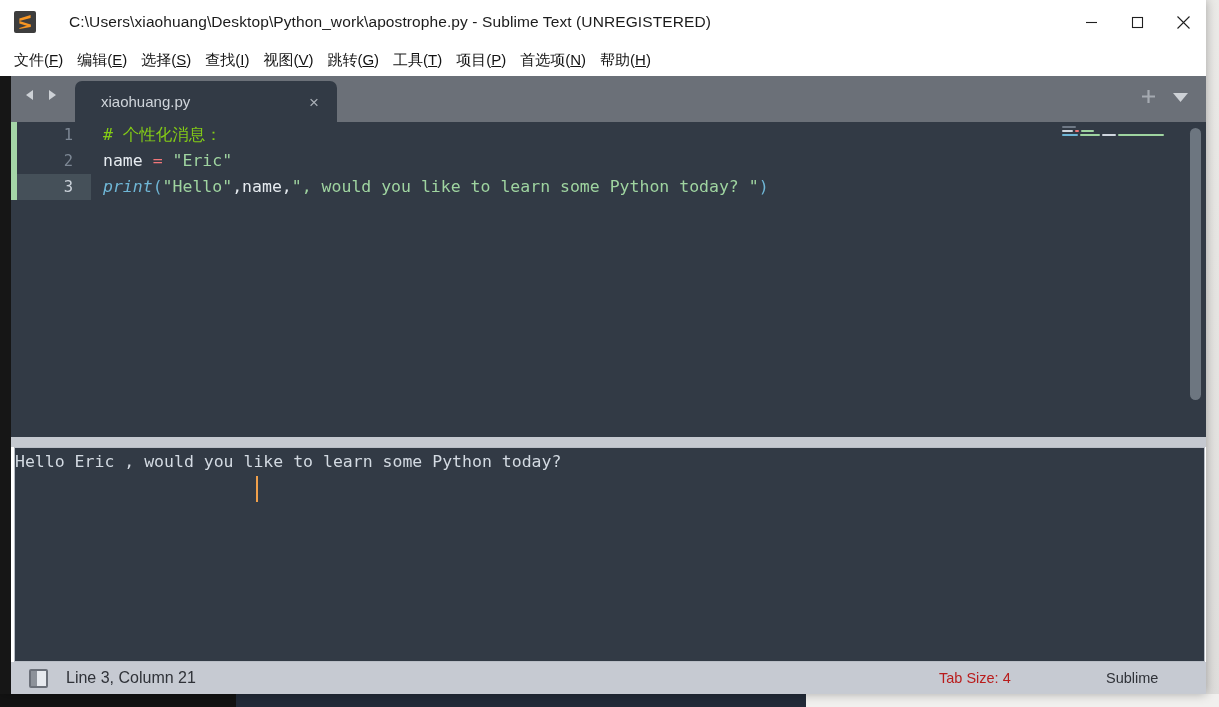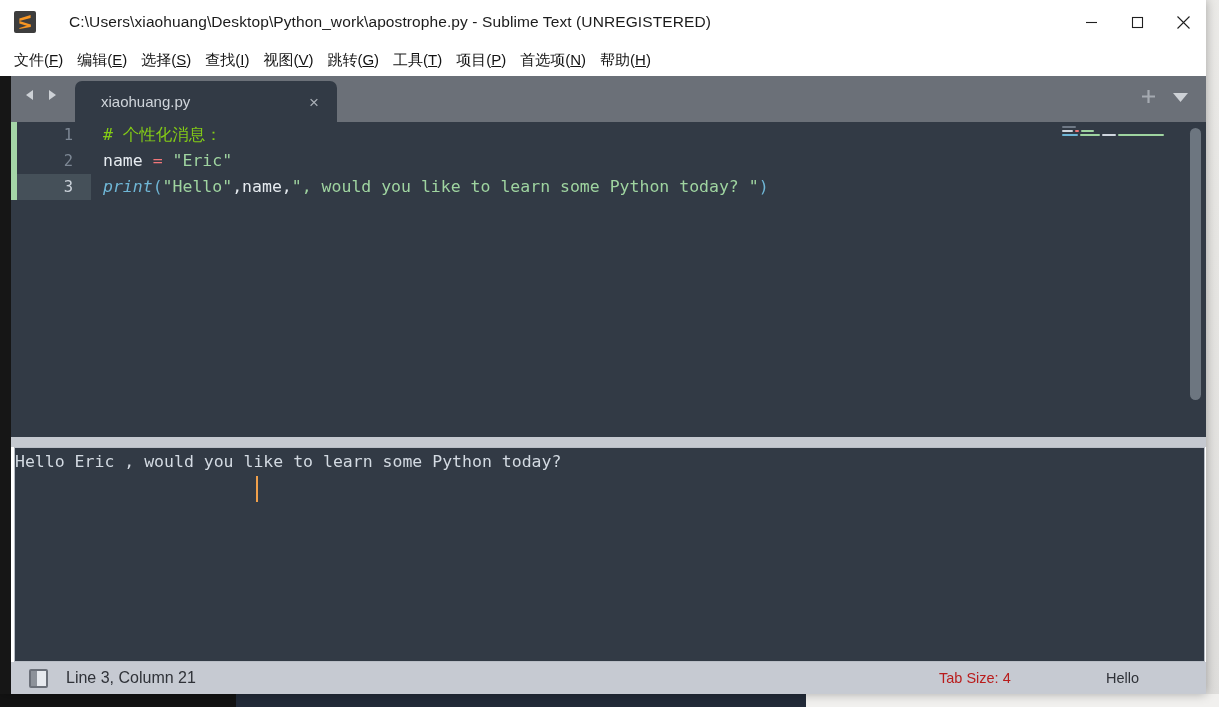--- a/index.html
+++ b/index.html
@@ -341,7 +341,7 @@
     <div id="sidebar-toggle"></div>
     <div id="status-pos">Line 3, Column 21</div>
     <div id="status-tabsize">Tab Size: 4</div>
-    <div id="status-syntax">Hello</div>
+    <div id="status-syntax">Sublime</div>
   </div>
 
 </div>

